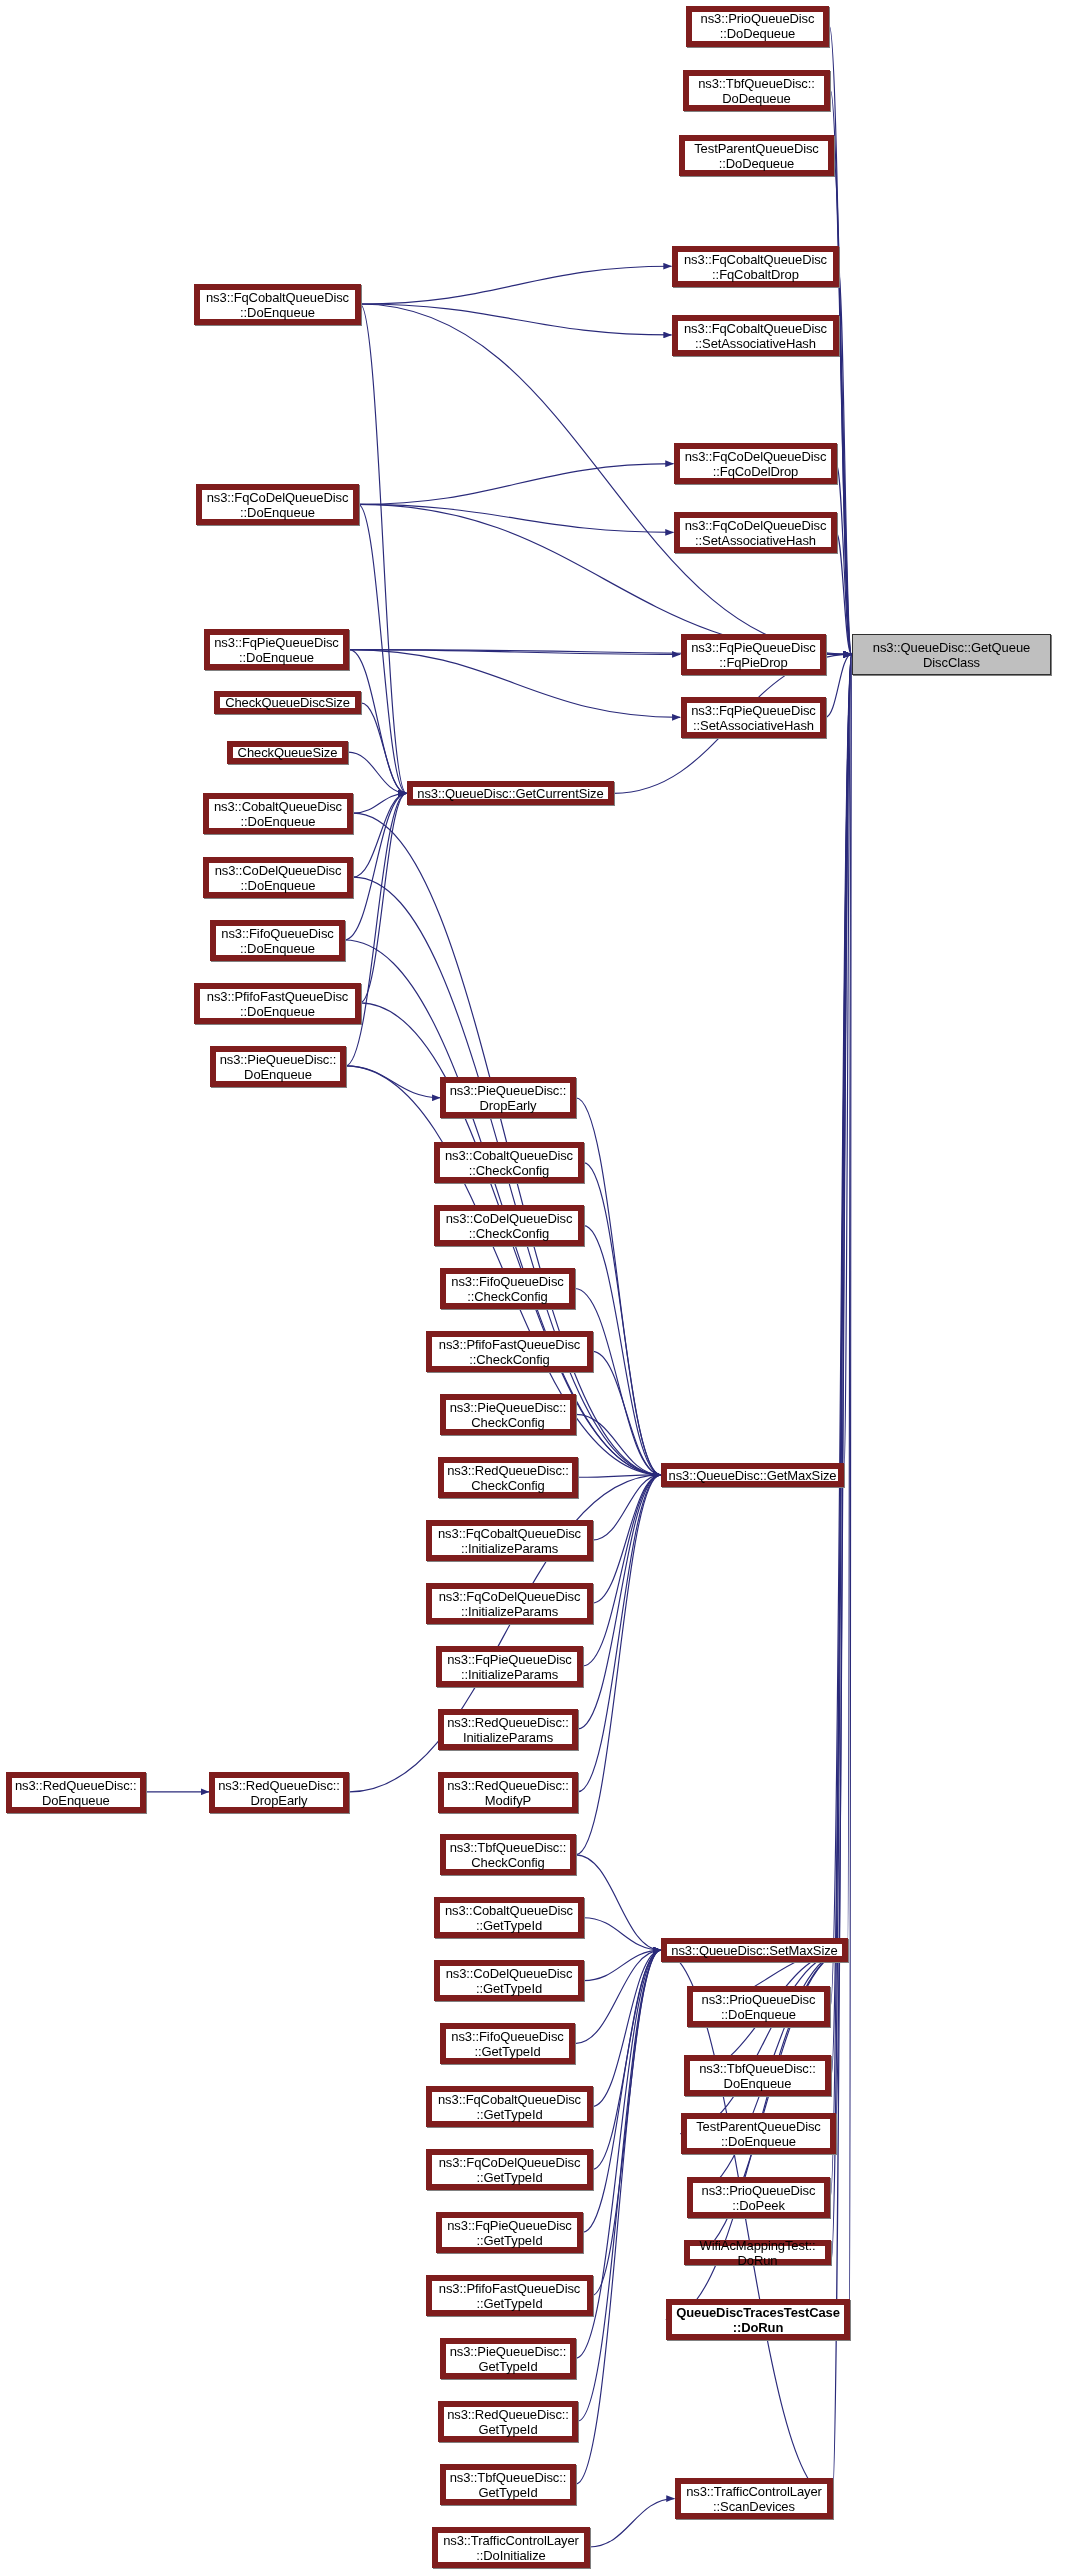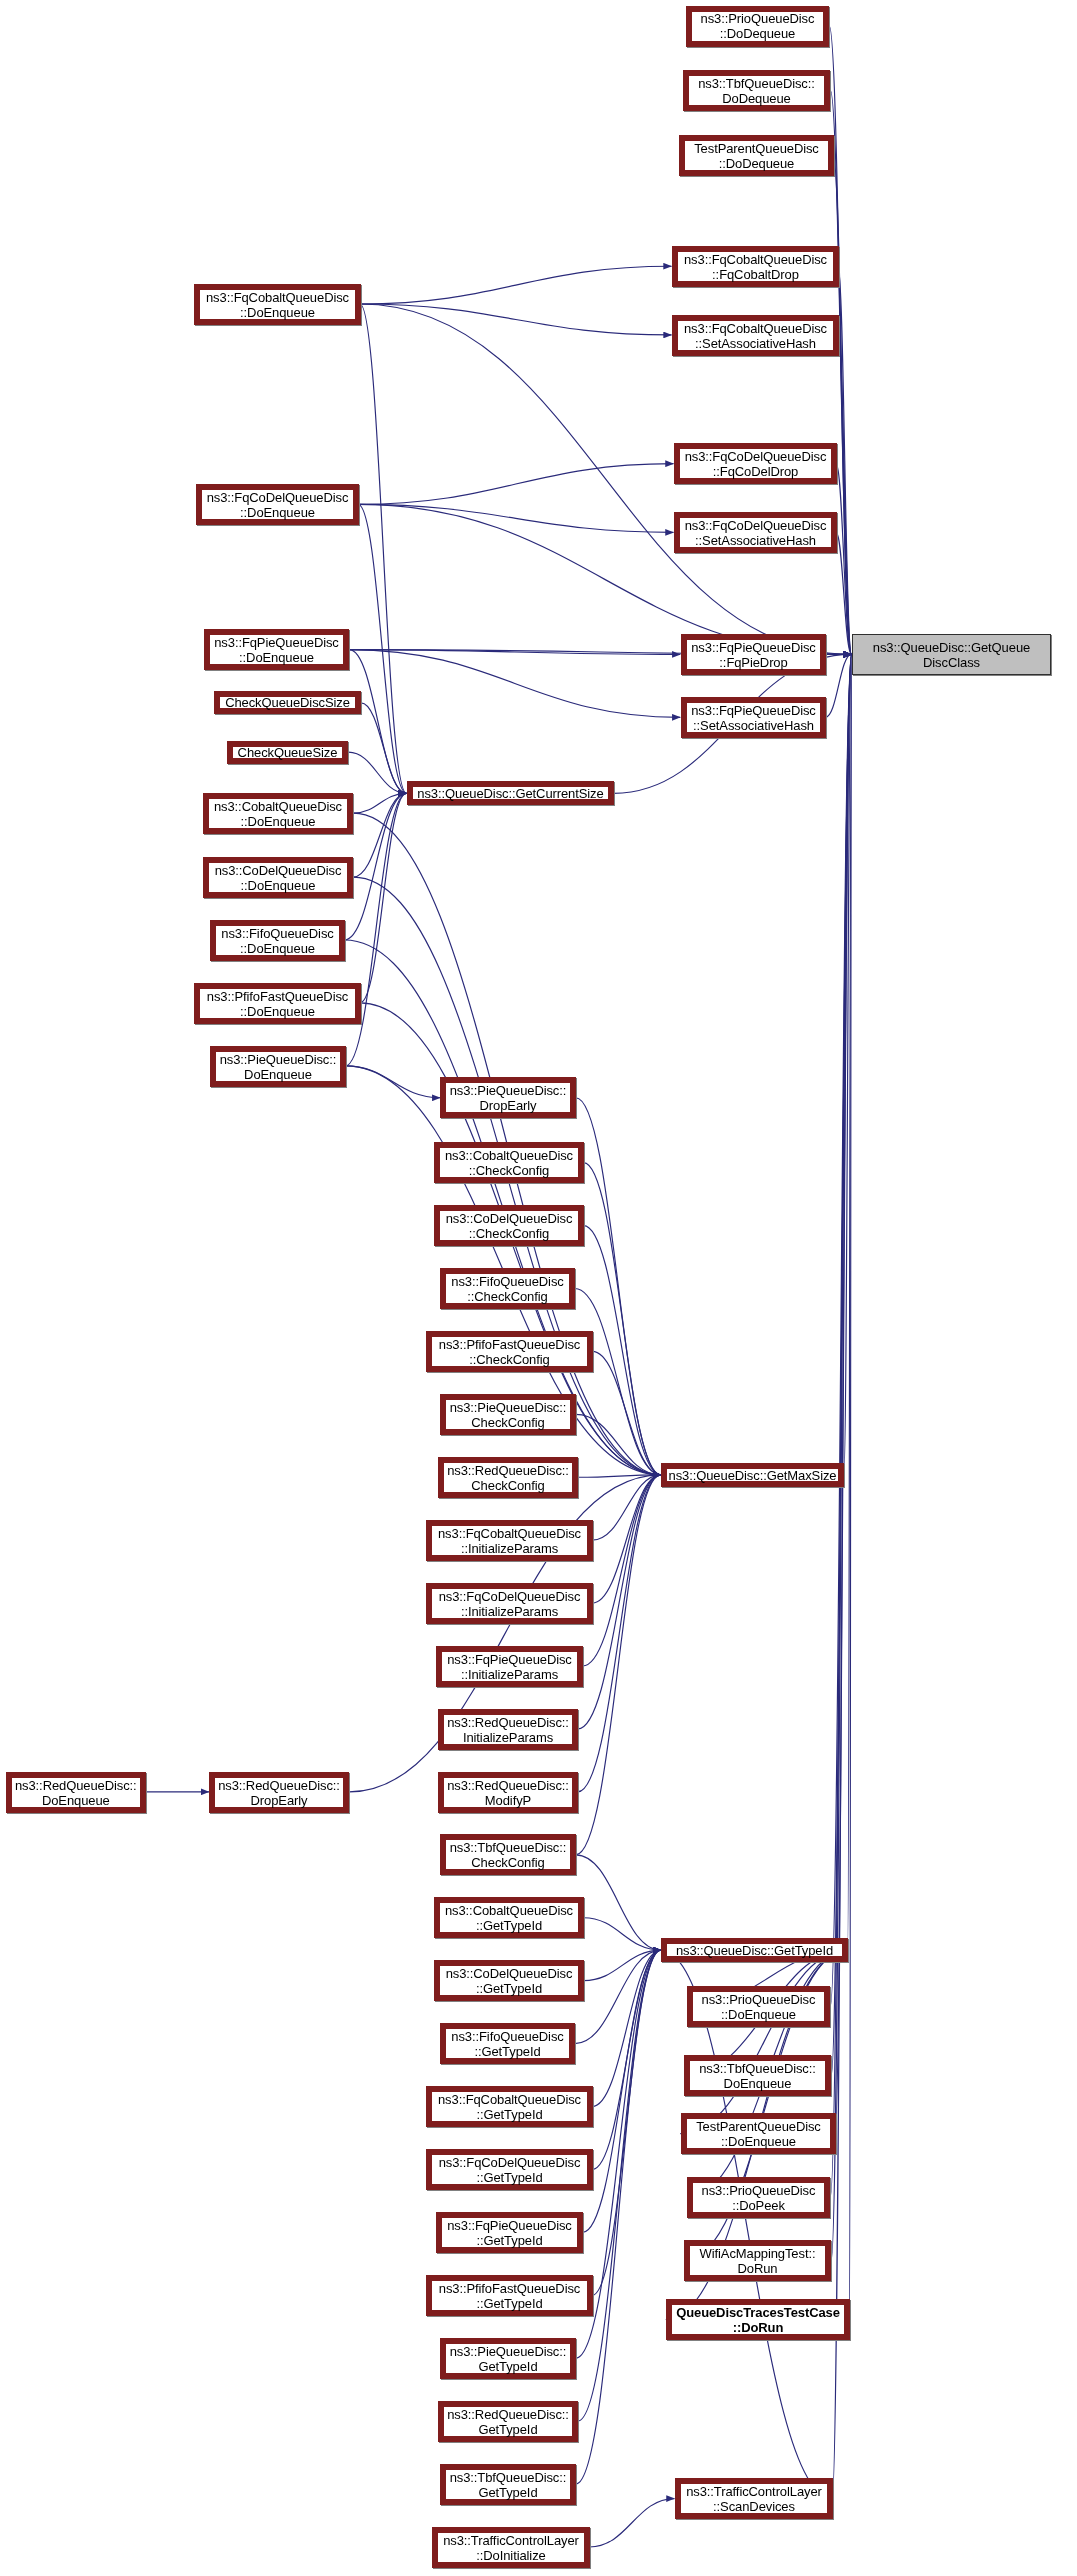--- a/index.html
+++ b/index.html
@@ -281,7 +281,7 @@
 ::DoInitialize</span>
       </div>
       <div class="node" style="left: 661px; top: 1938px; width: 187px; height: 24px;">
-        <span>ns3::QueueDisc::GetTypeId</span>
+        <span>ns3::QueueDisc::SetMaxSize</span>
       </div>
       <div class="node" style="left: 687px; top: 1986px; width: 143px; height: 41px;">
         <span>ns3::PrioQueueDisc

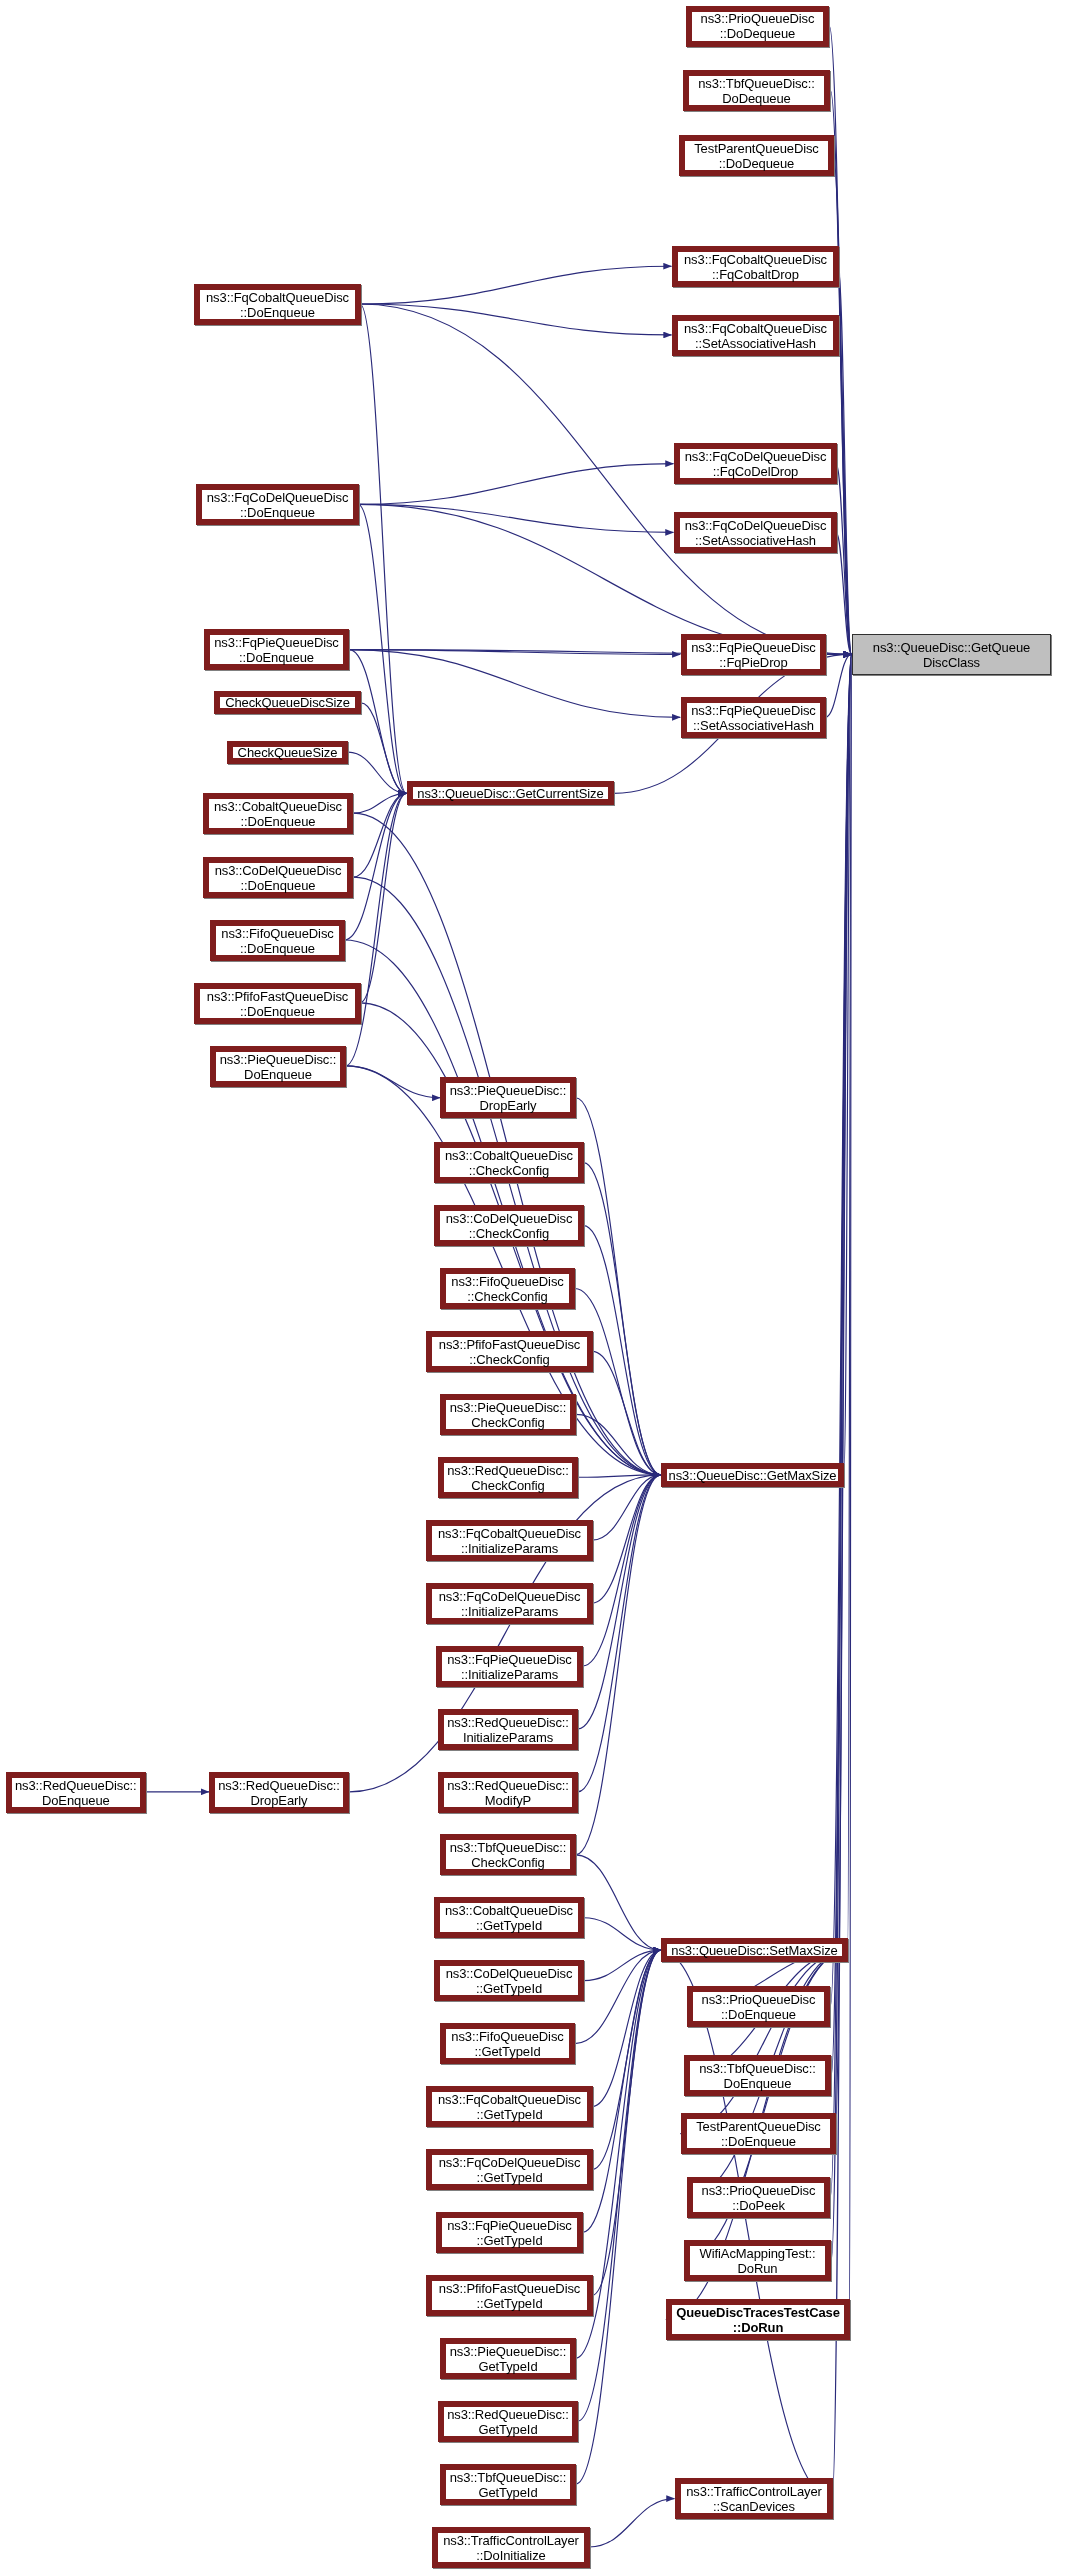--- a/index.html
+++ b/index.html
@@ -299,7 +299,7 @@
         <span>ns3::PrioQueueDisc
 ::DoPeek</span>
       </div>
-      <div class="node" style="left: 684px; top: 2240px; width: 147px; height: 41px;">
+      <div class="node" style="left: 684px; top: 2240px; width: 147px; height: 25px;">
         <span>WifiAcMappingTest::
 DoRun</span>
       </div>

